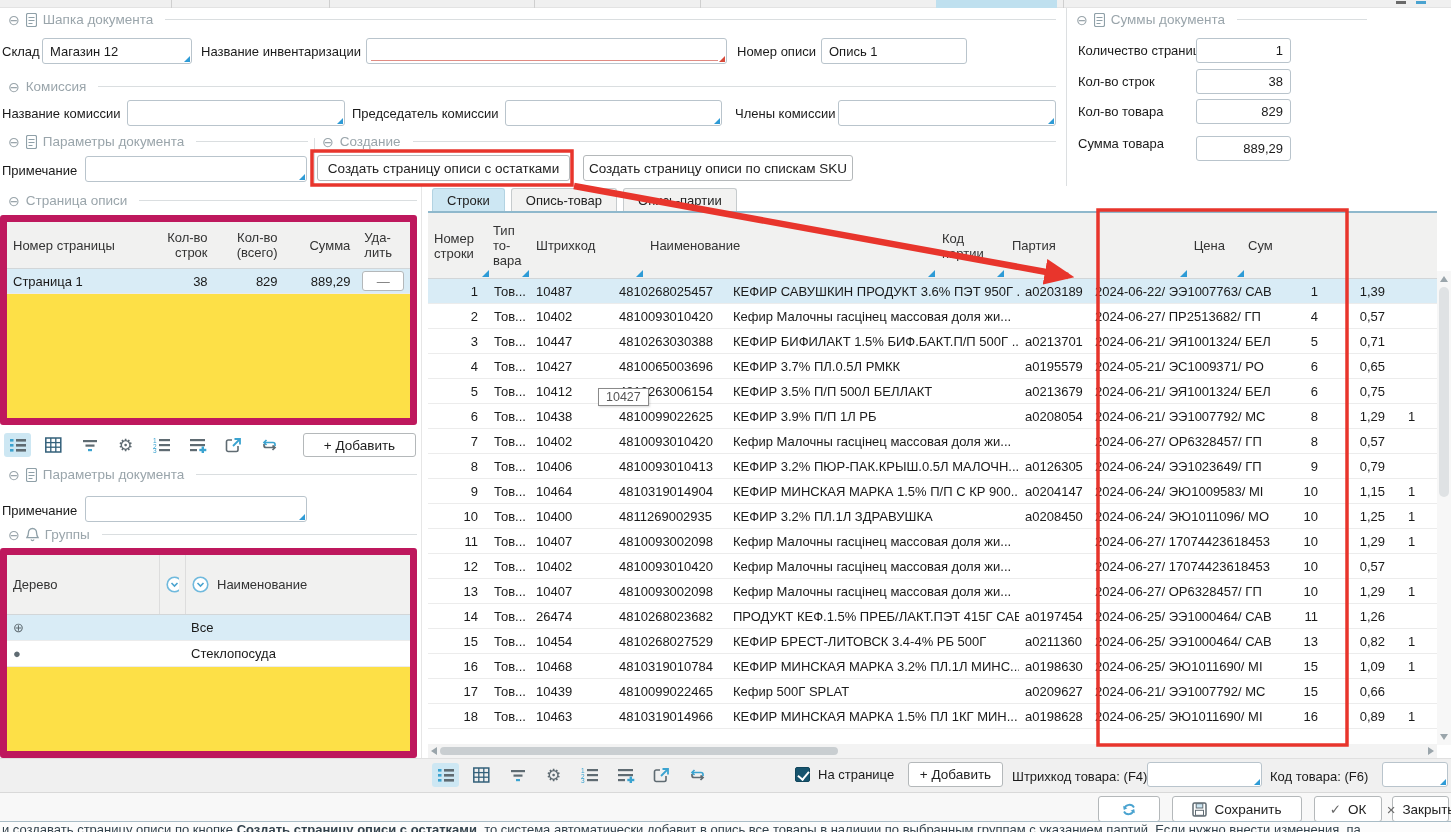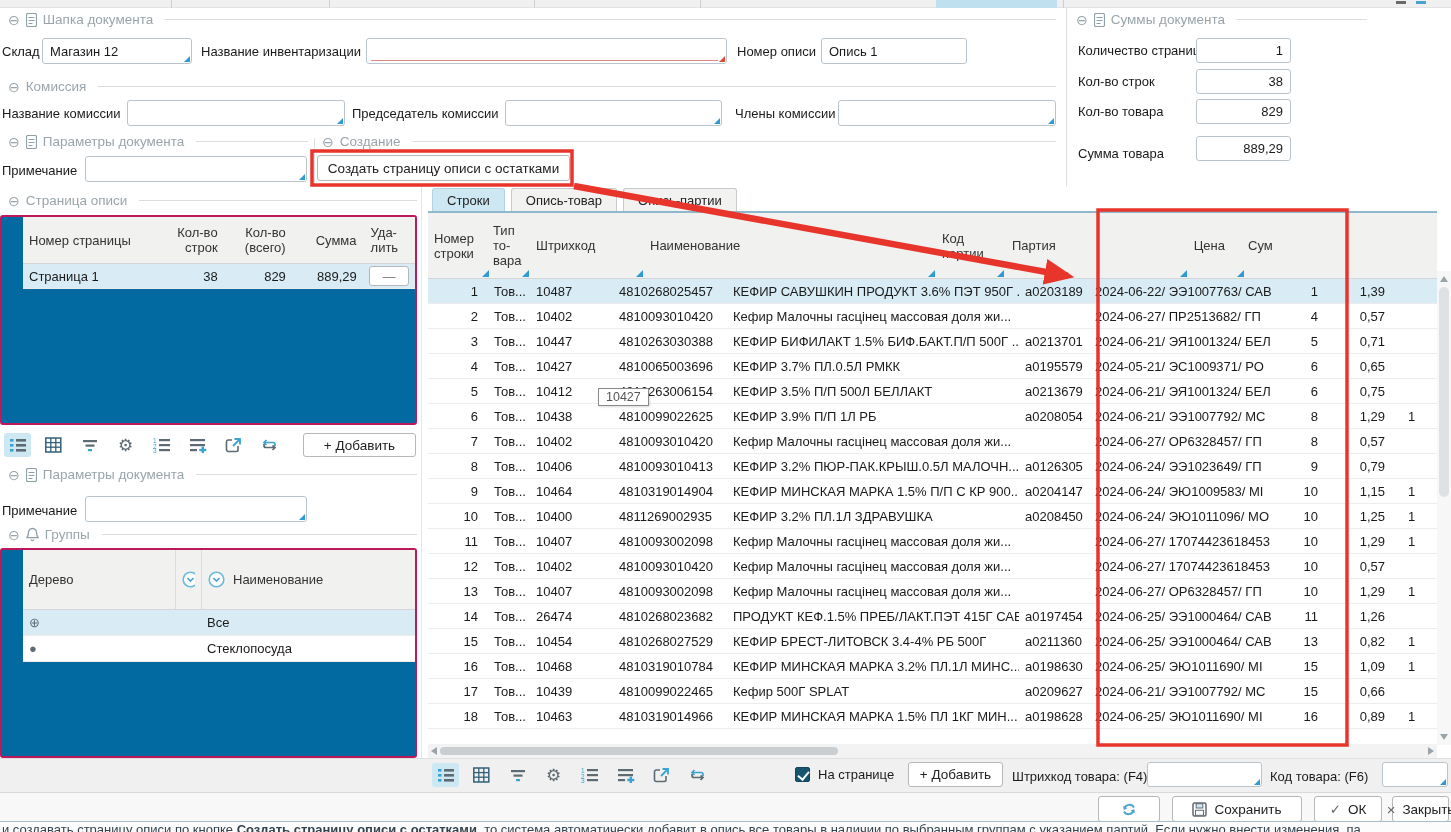--- a/index.html
+++ b/index.html
@@ -207,7 +207,7 @@
         <div class="valbox" style="width:95px">829</div>
       </div>
 
-      <div style="display:flex;align-items:flex-end;height:25px;margin-bottom:15px">
+      <div style="display:flex;align-items:flex-start;height:25px;margin-bottom:15px">
         <span class="lbl" style="width:118px">Сумма товара</span>
         <div class="valbox" style="width:95px">889,29</div>
       </div>

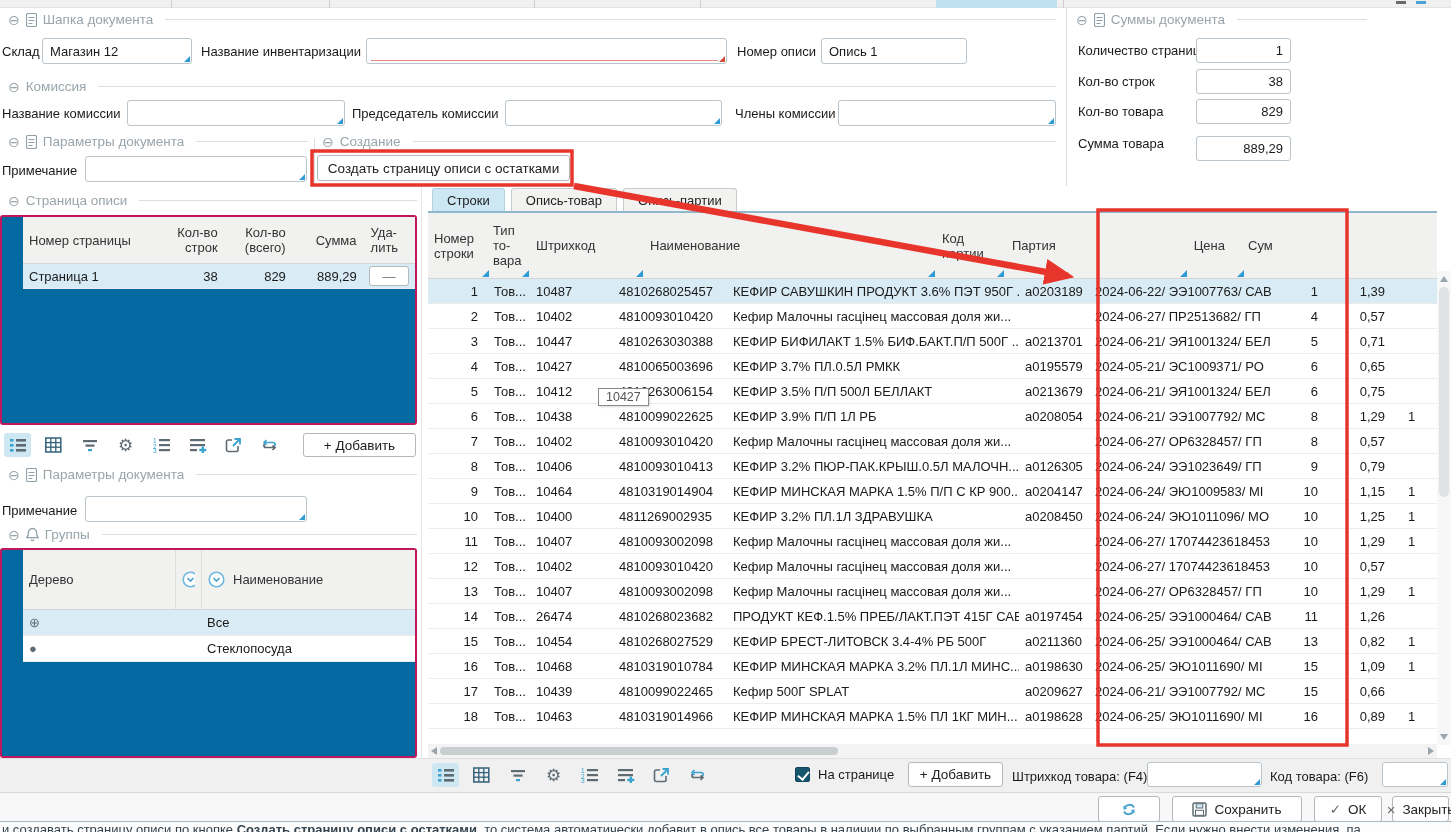--- a/index.html
+++ b/index.html
@@ -177,6 +177,7 @@
       <span class="line"></span>
   </div>
   <div class="abs btn" style="left:317px;top:155px;width:253px">Создать страницу описи с остатками</div>
+  <div class="abs btn" style="left:583px;top:155px;width:270px">Создать страницу описи по спискам SKU</div>
 
   <div class="vdiv" style="left:1066px;top:8px;height:178px"></div>
   <div class="abs sec-title" style="left:1076px;top:12px;width:365px">

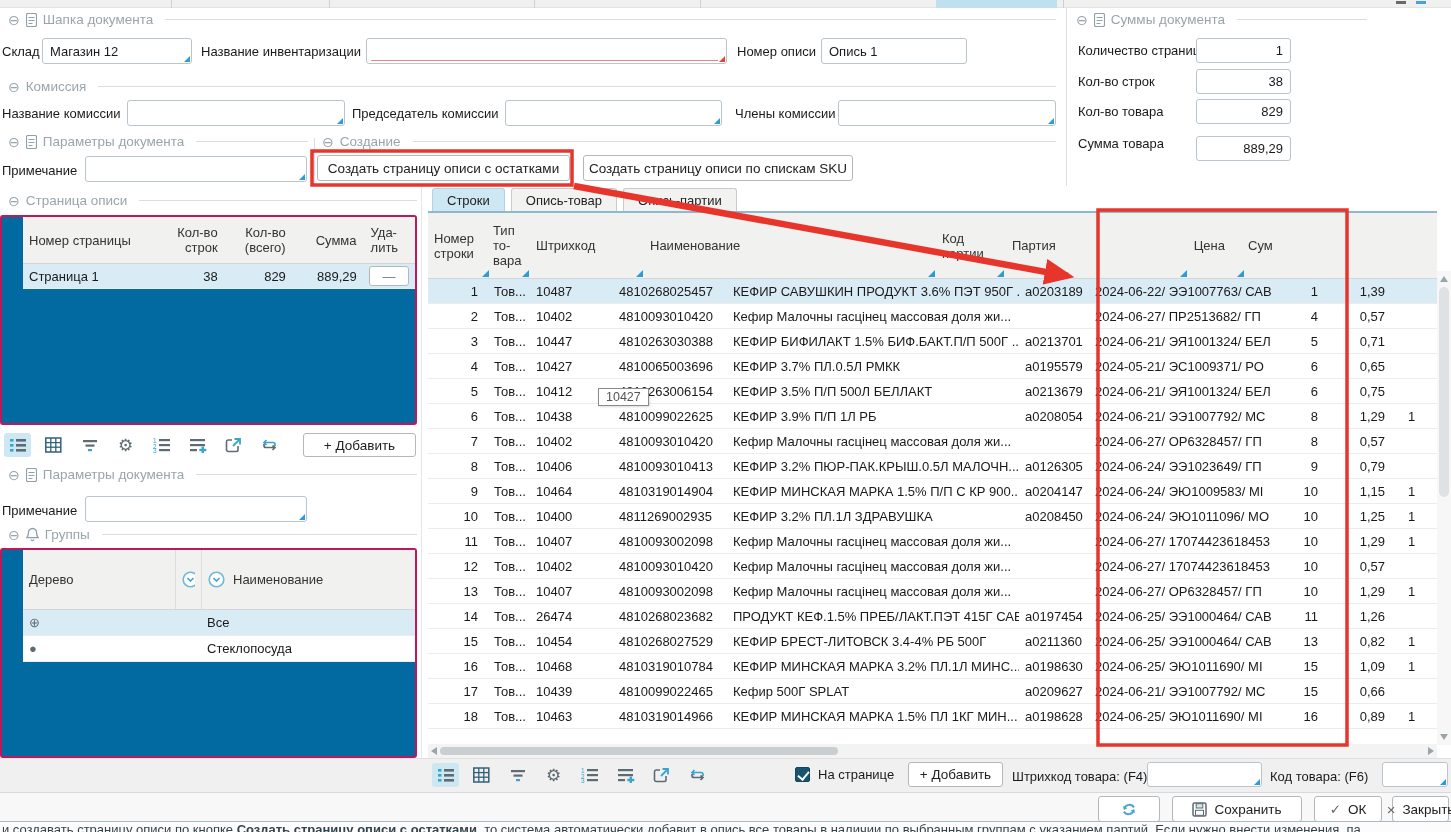--- a/index.html
+++ b/index.html
@@ -33,7 +33,7 @@
   .abs { position:absolute; }
 
   
-  .tbl { border:2px solid #be185d; background:#0369a1;padding-left:21px; }
+  .tbl { border:7px solid #be185d; background:#fde047; }
   .thead { background:#f1f1f0; display:flex; border-bottom:1px solid #d2d6d8; }
   .th { position:relative; padding:4px 6px; color:#333; overflow:hidden; }
   .sortgrip { position:absolute; right:1px; bottom:1px; width:0; height:0;

